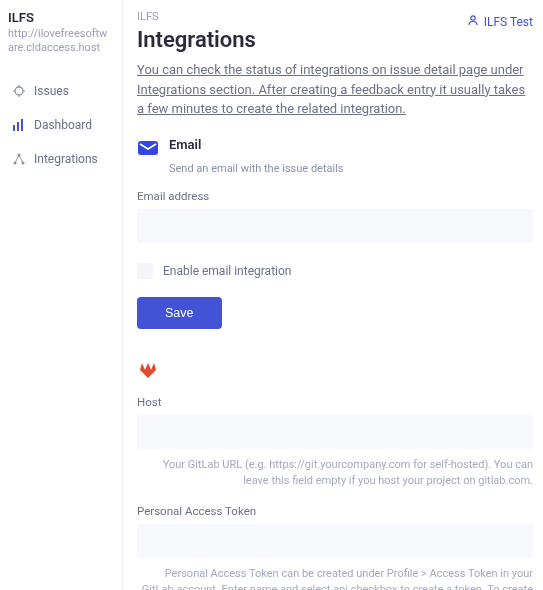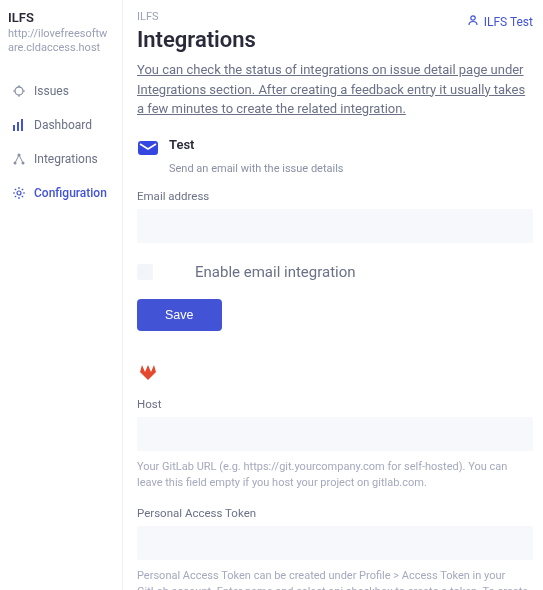--- a/index.html
+++ b/index.html
@@ -251,7 +251,7 @@
           </svg>
       </span>
       <div>
-        <div class="section-title">Test</div>
+        <div class="section-title">Email</div>
         <div class="section-sub">Send an email with the issue details</div>
       </div>
     </div>

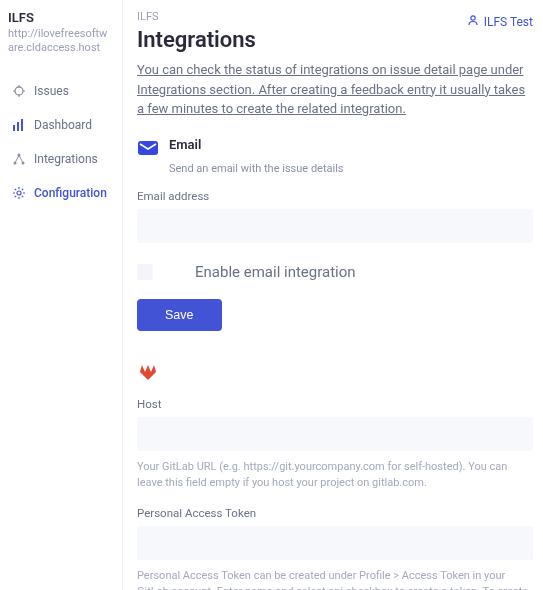--- a/index.html
+++ b/index.html
@@ -212,15 +212,6 @@
     <span>Integrations</span>
   </div>
 
-  <div class="nav-item active">
-    <span class="nav-icon">
-      <svg width="12" height="12" viewBox="0 0 12 12">
-          <circle cx="6" cy="6" r="2" fill="none" stroke="#4253d6" stroke-width="1.2"></circle>
-          <path d="M6 0v2M6 10v2M0 6h2M10 6h2M1.8 1.8l1.4 1.4M8.8 8.8l1.4 1.4M10.2 1.8L8.8 3.2M3.2 8.8l-1.4 1.4" stroke="#4253d6" stroke-width="1.2"></path>
-        </svg>
-    </span>
-    <span>Configuration</span>
-  </div>
 </div>
 
 <div class="main">

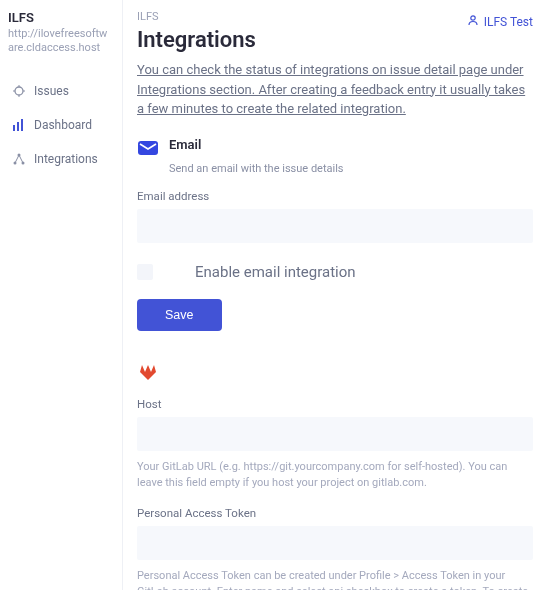--- a/index.html
+++ b/index.html
@@ -153,9 +153,8 @@
     cursor: pointer;
   }
   .checkbox-label {
-    font-size: 15px;
-    color: #6b7287;
-    margin-left: 32px;
+    font-size: 12px;
+    color: #6b7287;
   }
   .btn {
     background: #4253d6;

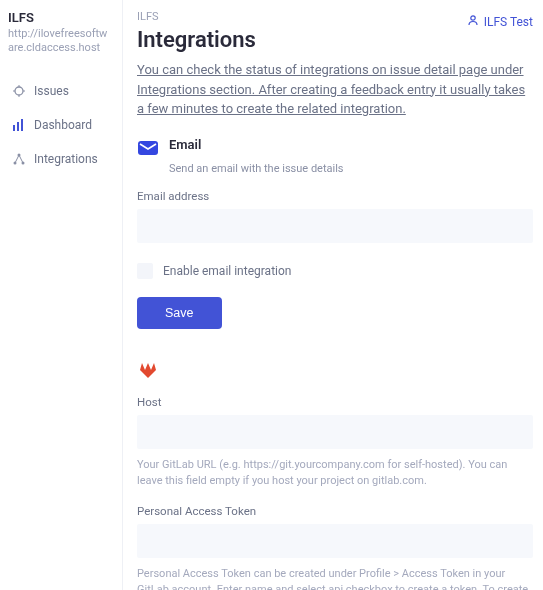--- a/index.html
+++ b/index.html
@@ -138,6 +138,7 @@
     color: #a4a9bd;
     line-height: 1.5;
     margin-bottom: 14px;
+    text-align: right;
   }
   .checkbox-row {
     display: flex;

